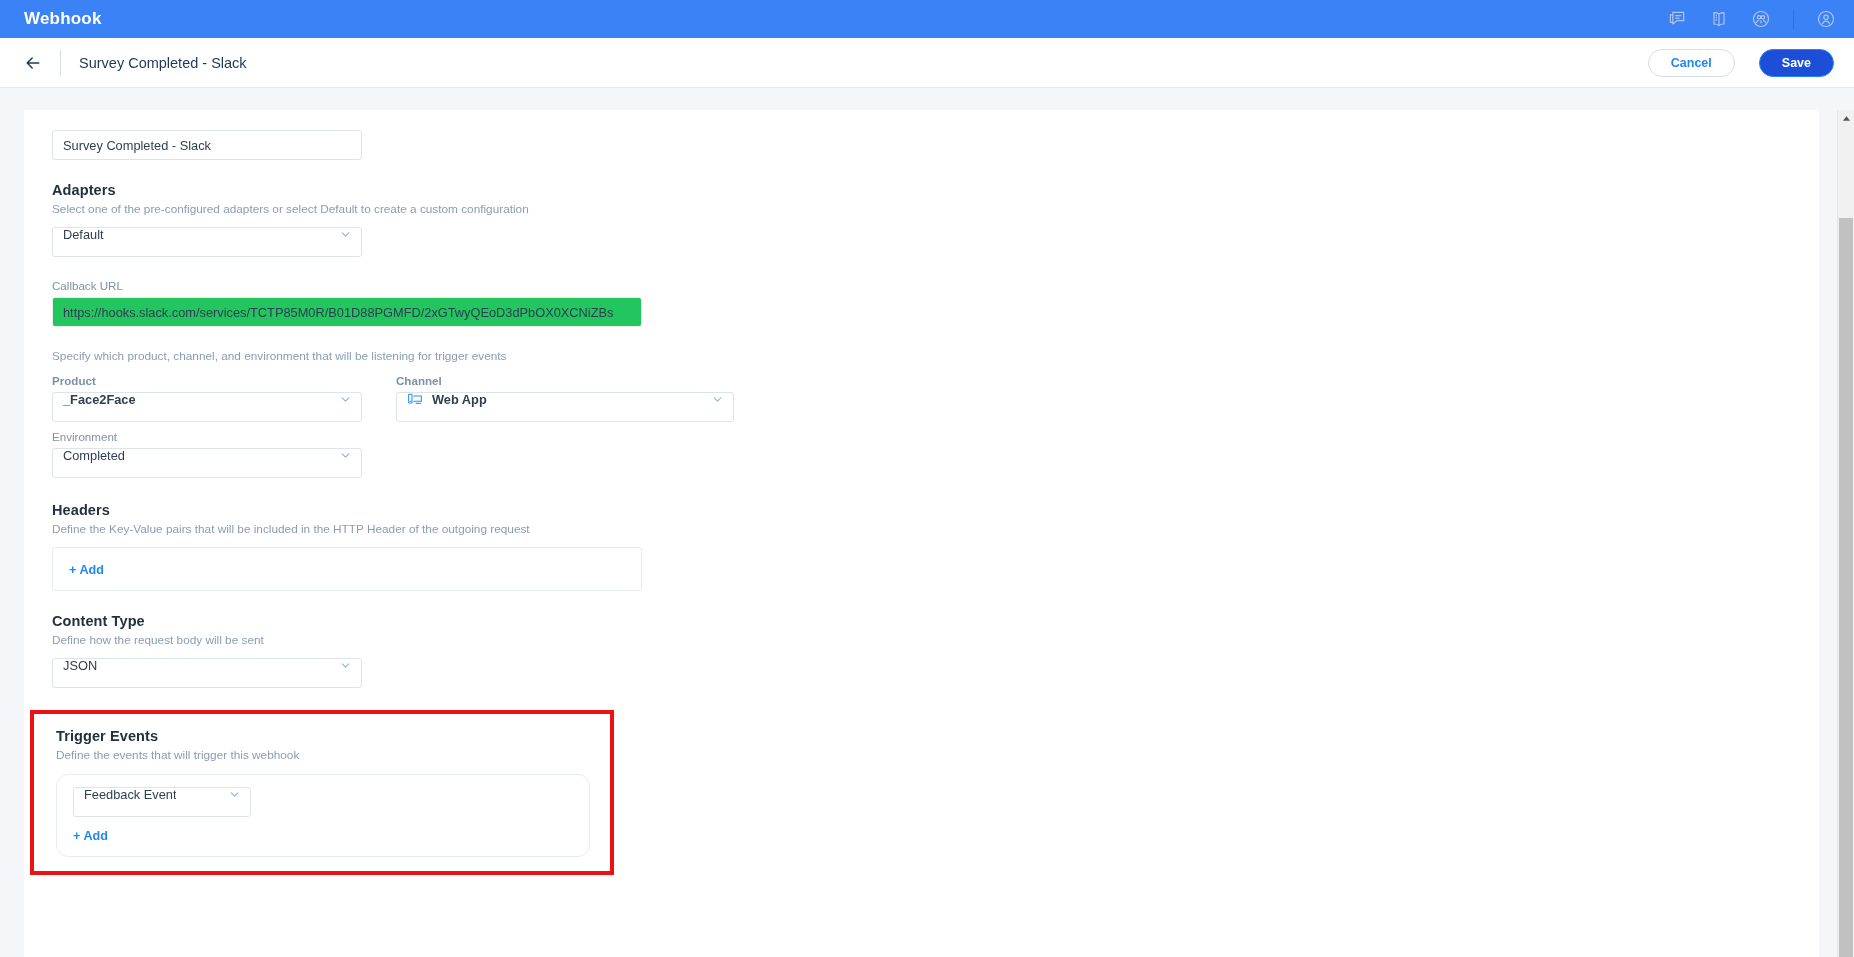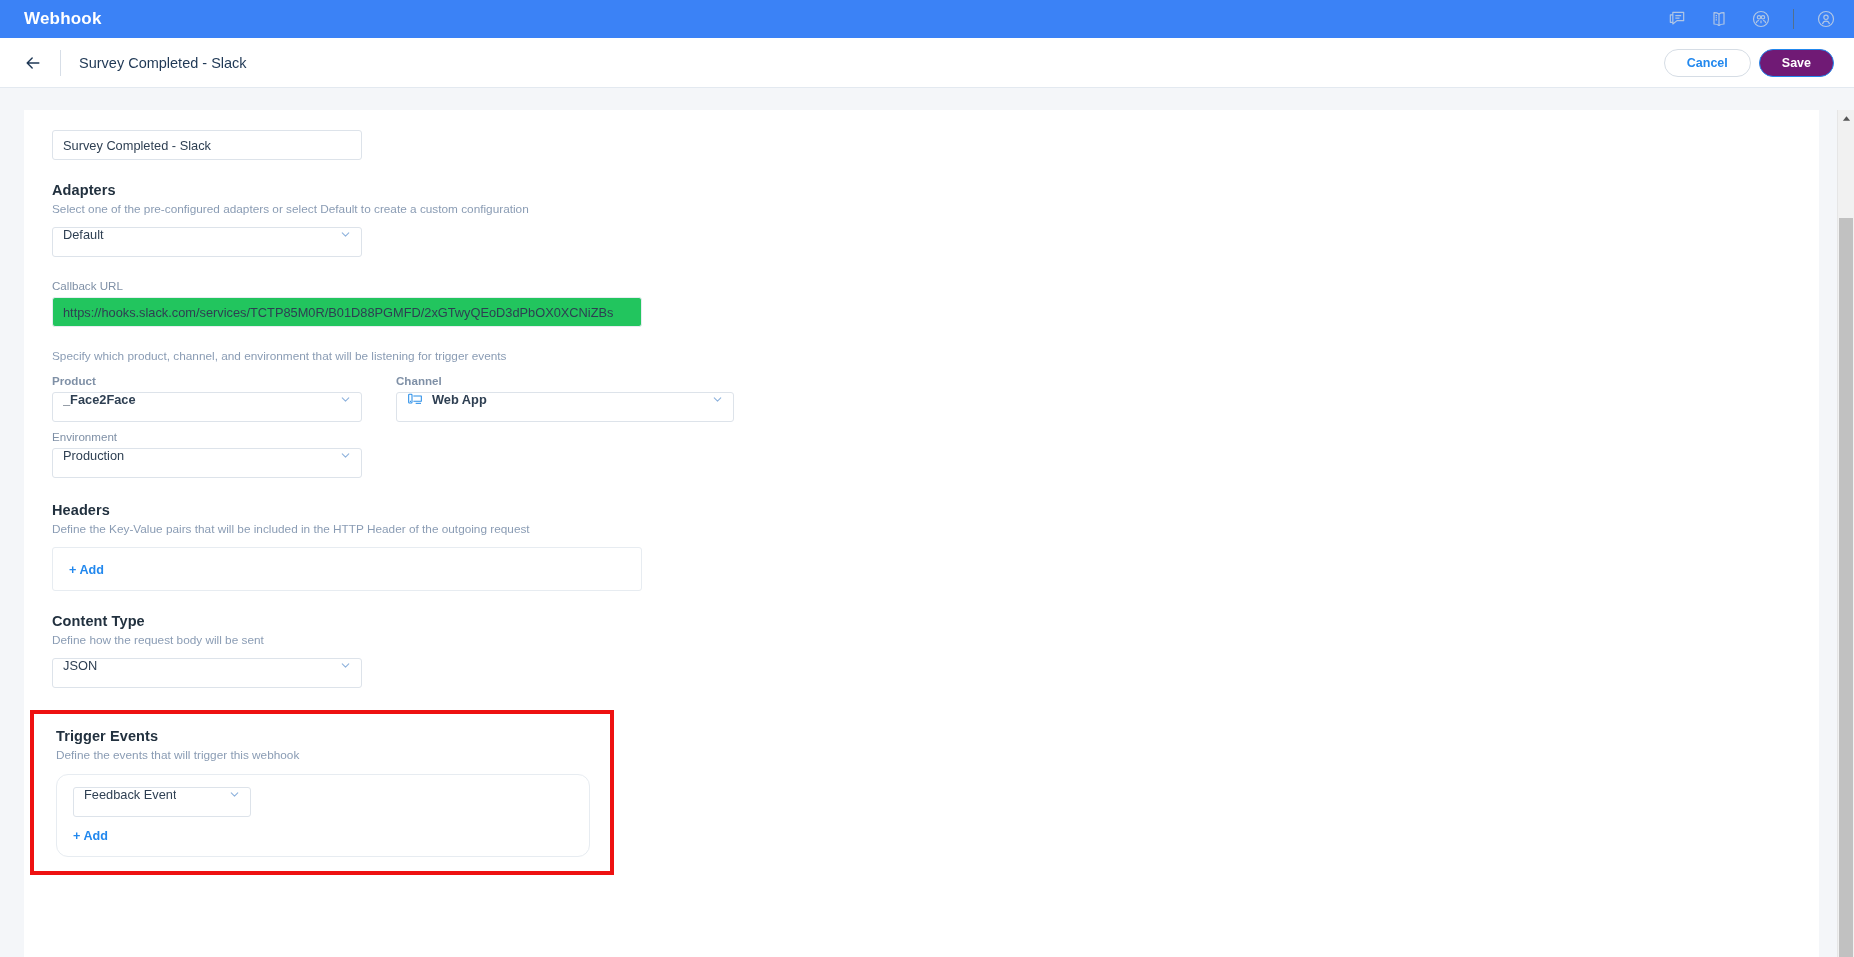--- a/index.html
+++ b/index.html
@@ -52,7 +52,7 @@
   }
   .vdiv { width: 1px; height: 26px; background: #d7dee7; margin: 0 18px 0 12px; }
   .page-title { font-size: 14.5px; color: #1f3855; font-weight: 400; }
-  .hdr-actions { margin-left: auto; display: flex; align-items: flex-end; gap: 8px; }
+  .hdr-actions { margin-left: auto; display: flex; align-items: flex-end; gap: 24px; }
   .btn {
     height: 28px;
     border-radius: 14px;

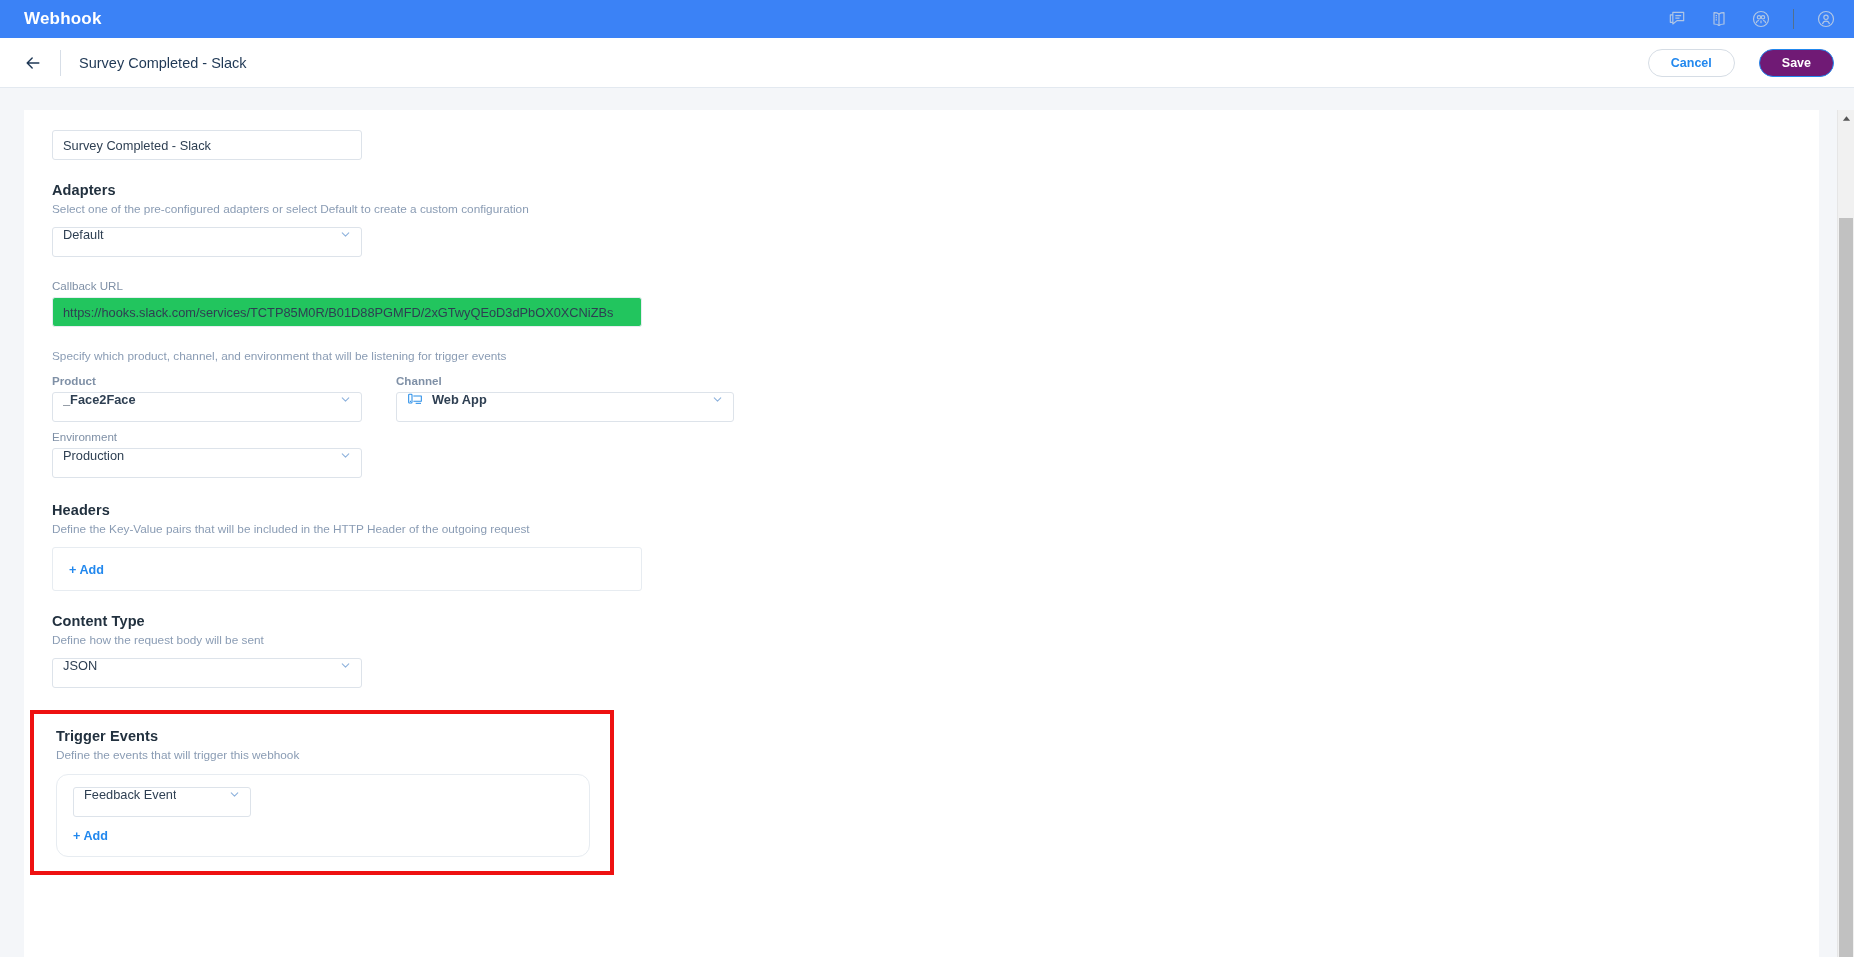--- a/index.html
+++ b/index.html
@@ -64,7 +64,7 @@
     white-space: nowrap;
   }
   .btn-cancel { background: #fff; color: #2288ee; border: 1px solid #d6dde5; }
-  .btn-save { background: #701a75; color: #fff; border: 1px solid #2288ee; min-width: 68px; }
+  .btn-save { background: #1d4ed8; color: #fff; border: 1px solid #2288ee; min-width: 68px; }
 
   
   .page {

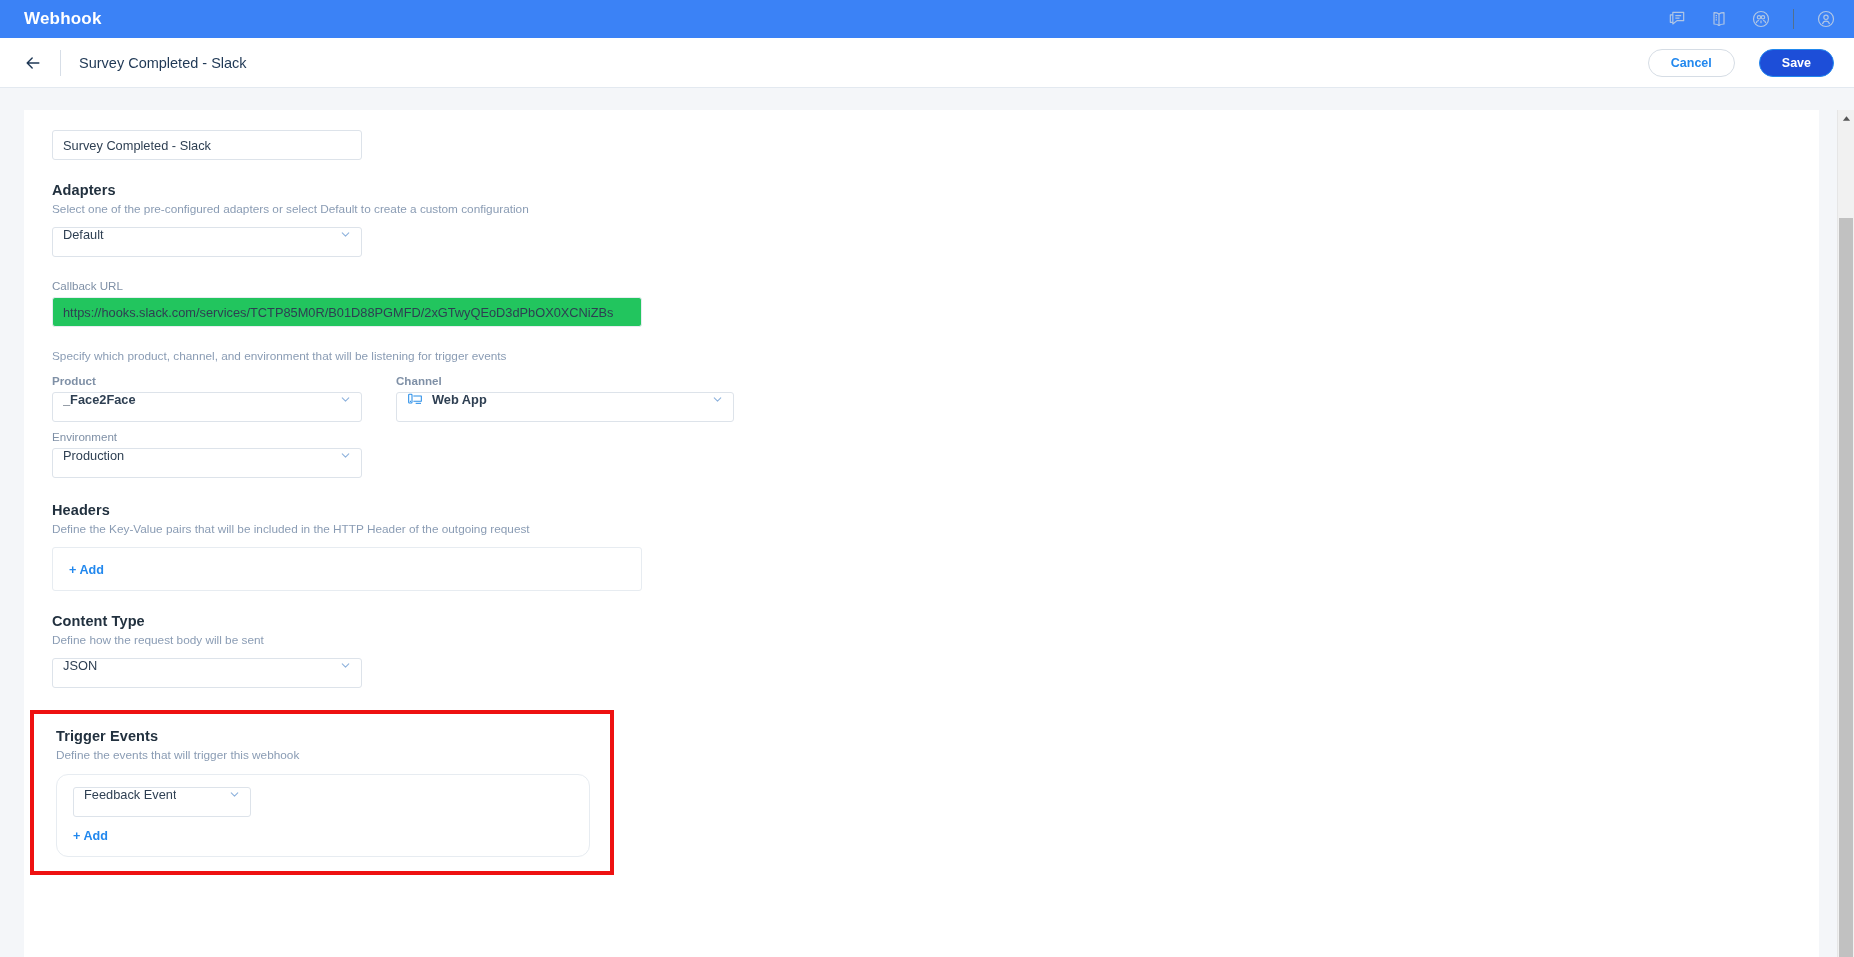--- a/index.html
+++ b/index.html
@@ -315,7 +315,7 @@
         <div style="margin-top:8px;">
           <div class="field-label">Environment</div>
           <div class="select">
-            <span class="sel-text">Production</span>
+            <span class="sel-text">Completed</span>
             <svg class="caret" viewBox="0 0 24 24" fill="none" stroke="#8fb3dd" stroke-width="2">
               <path d="M6 9l6 6 6-6" stroke-linecap="round" stroke-linejoin="round"></path>
             </svg>

